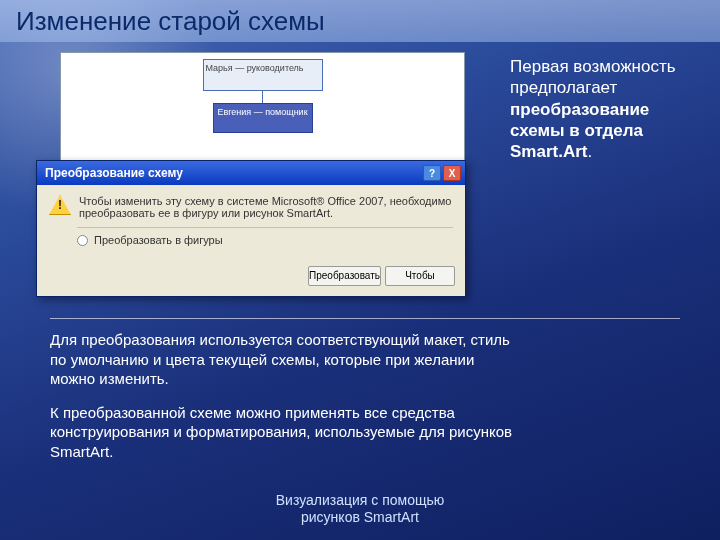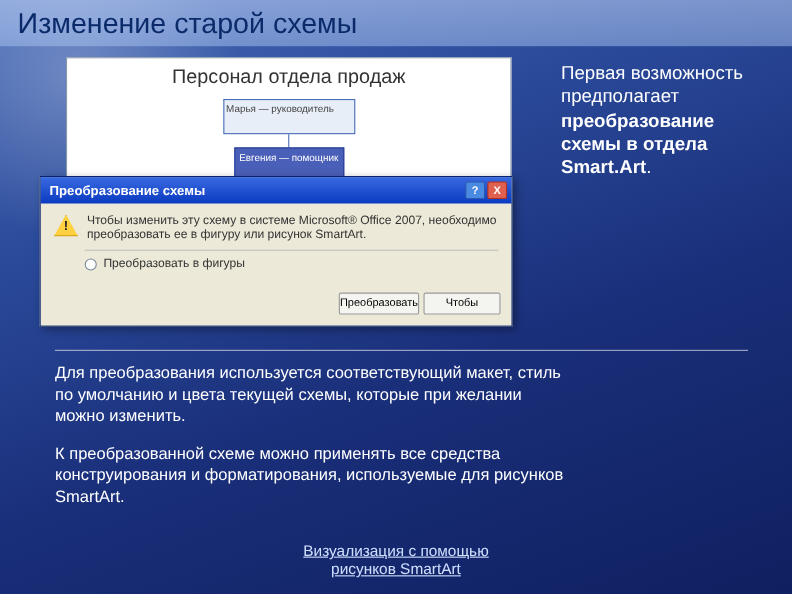--- a/index.html
+++ b/index.html
@@ -123,7 +123,6 @@
 
 <div class="canvas">
   <div class="orgframe">
-    <div class="org-title">Персонал отдела продаж</div>
     <div class="org-top">Марья — руководитель</div>
     <div class="org-line"></div>
     <div class="org-child">Евгения — помощник</div>

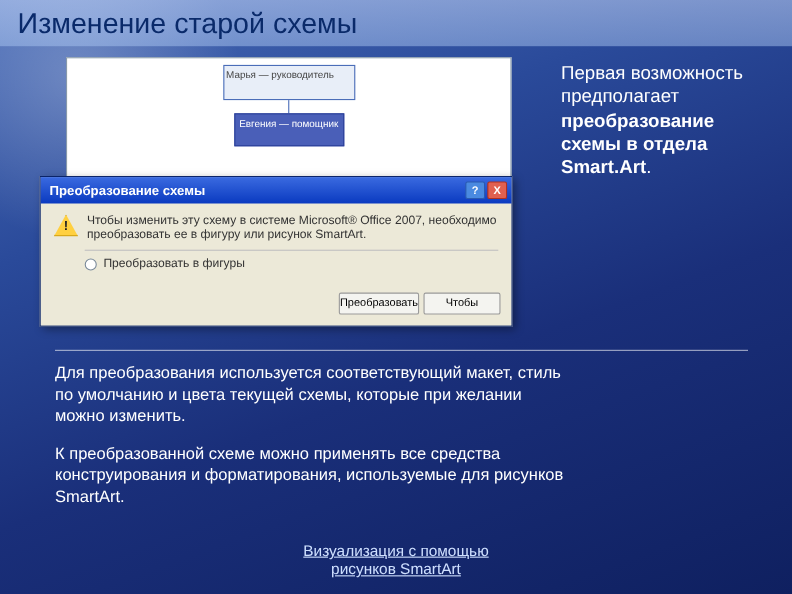--- a/index.html
+++ b/index.html
@@ -131,7 +131,7 @@
 
 <div class="dialog">
   <div class="dlg-titlebar">
-    <span>Преобразование схемы</span>
+    <span>Преобразование схему</span>
     <span class="spacer"></span>
     <span class="winbtn help">?</span>
     <span class="winbtn close">X</span>

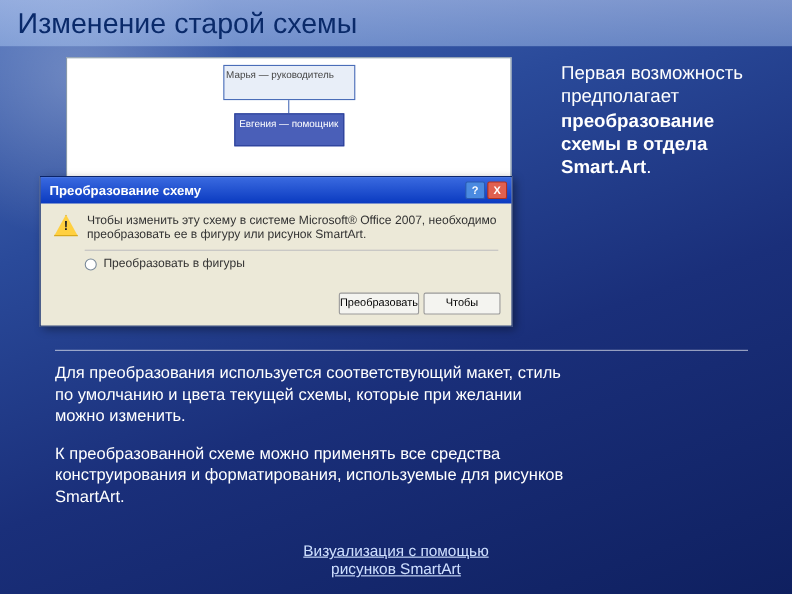--- a/index.html
+++ b/index.html
@@ -111,7 +111,7 @@
   .body-text p { margin-bottom: 14px; }
   .footer {
     position: absolute; bottom: 14px; left: 0; right: 0;
-    text-align: center; color: #cfe0ff; font-size: 14px; line-height: 1.2; text-decoration: underline;
+    text-align: center; color: #cfe0ff; font-size: 14px; line-height: 1.2;
   }
 </style>
 </head>

